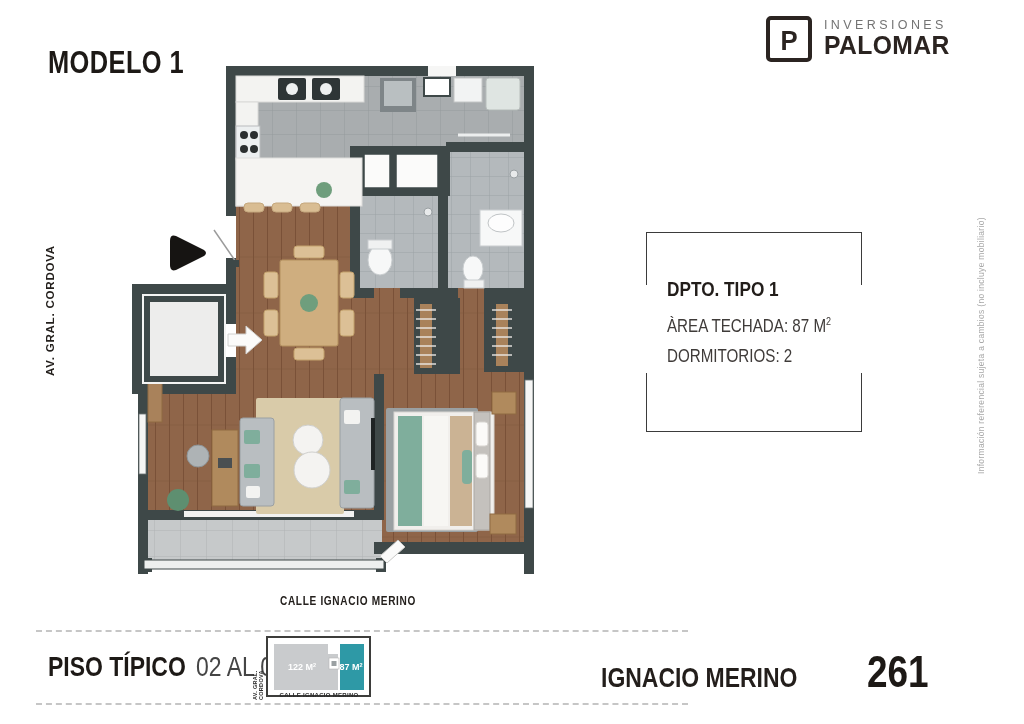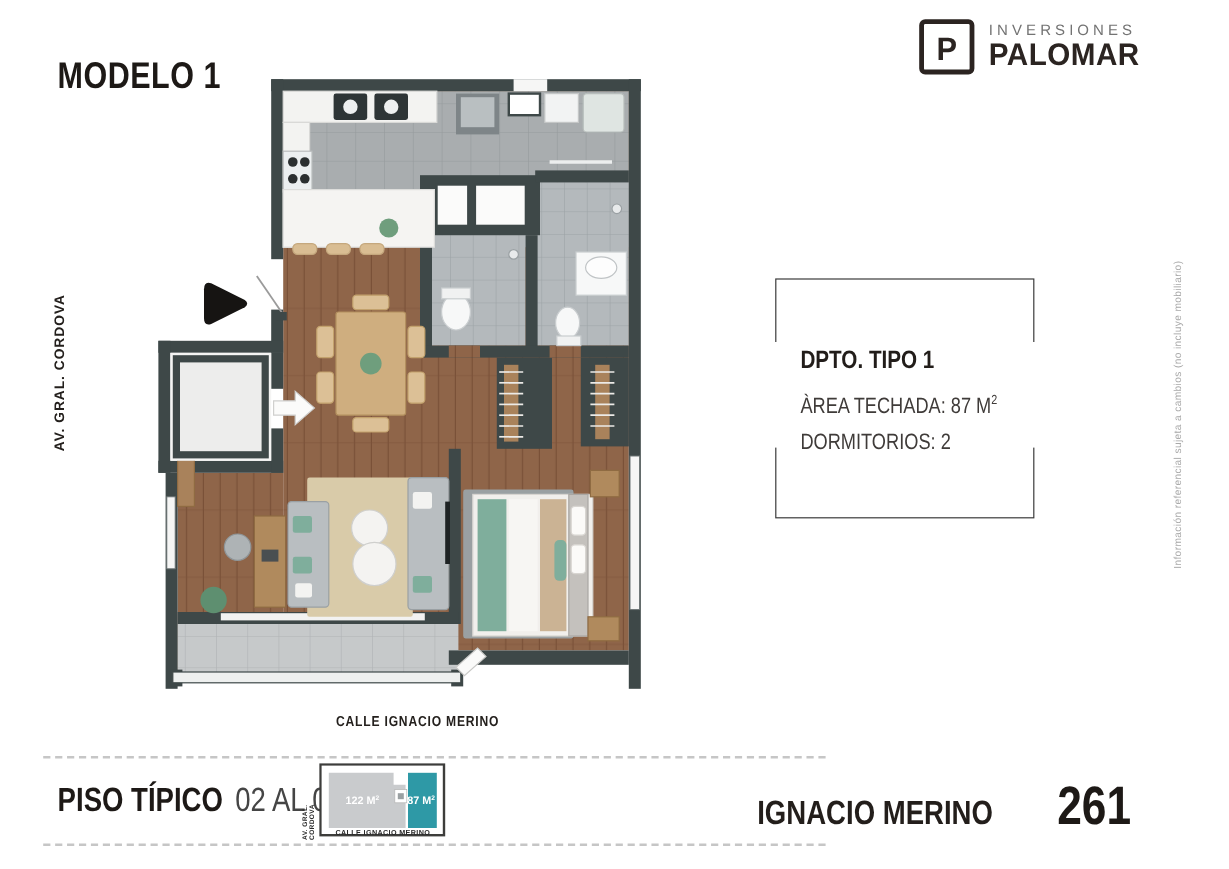--- a/index.html
+++ b/index.html
@@ -35,7 +35,7 @@
   .info-box{left:646px;top:232px;width:216px;height:200px;border:1.5px solid #3b3b3b;box-sizing:border-box;}
   .info-box .gap{position:absolute;width:6px;background:#ffffff;top:52px;bottom:58px;}
   .info-box .gap.l{left:-3px;} .info-box .gap.r{right:-3px;}
-  .info-content{position:absolute;left:20px;top:56px;}
+  .info-content{position:absolute;left:20px;top:44px;}
   .info-title{font-size:21px;font-weight:700;color:#221d1a;margin:0 0 10px 0;}
   .info-line{font-size:18.5px;font-weight:400;color:#3f3b39;margin:4px 0;white-space:nowrap;}
   .info-line sup{font-size:11px;}

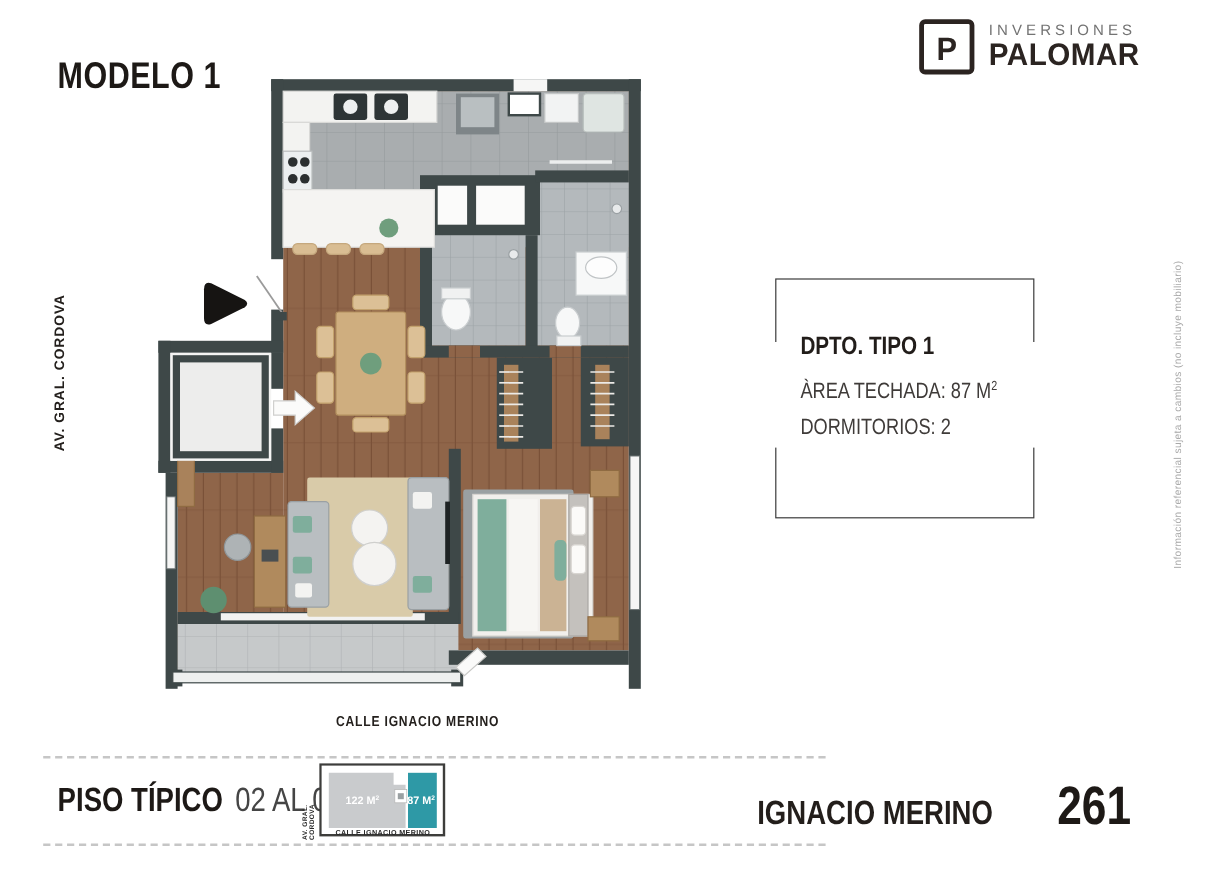--- a/index.html
+++ b/index.html
@@ -51,7 +51,7 @@
   .keyplan{left:266px;top:636px;}
   .keyplan-street-bottom{left:266px;top:692px;width:106px;text-align:center;font-size:6px;font-weight:700;
     color:#2a2a2a;letter-spacing:.3px;}
-  .project{right:68px;top:646px;display:flex;align-items:baseline;gap:10px;white-space:nowrap;text-align:center;}
+  .project{right:82px;top:646px;display:flex;align-items:baseline;gap:26px;white-space:nowrap;text-align:center;}
   .project .name{font-size:28px;font-weight:600;color:#231e1b;}
   .project .num{font-size:45px;font-weight:700;color:#1d1916;}
 

